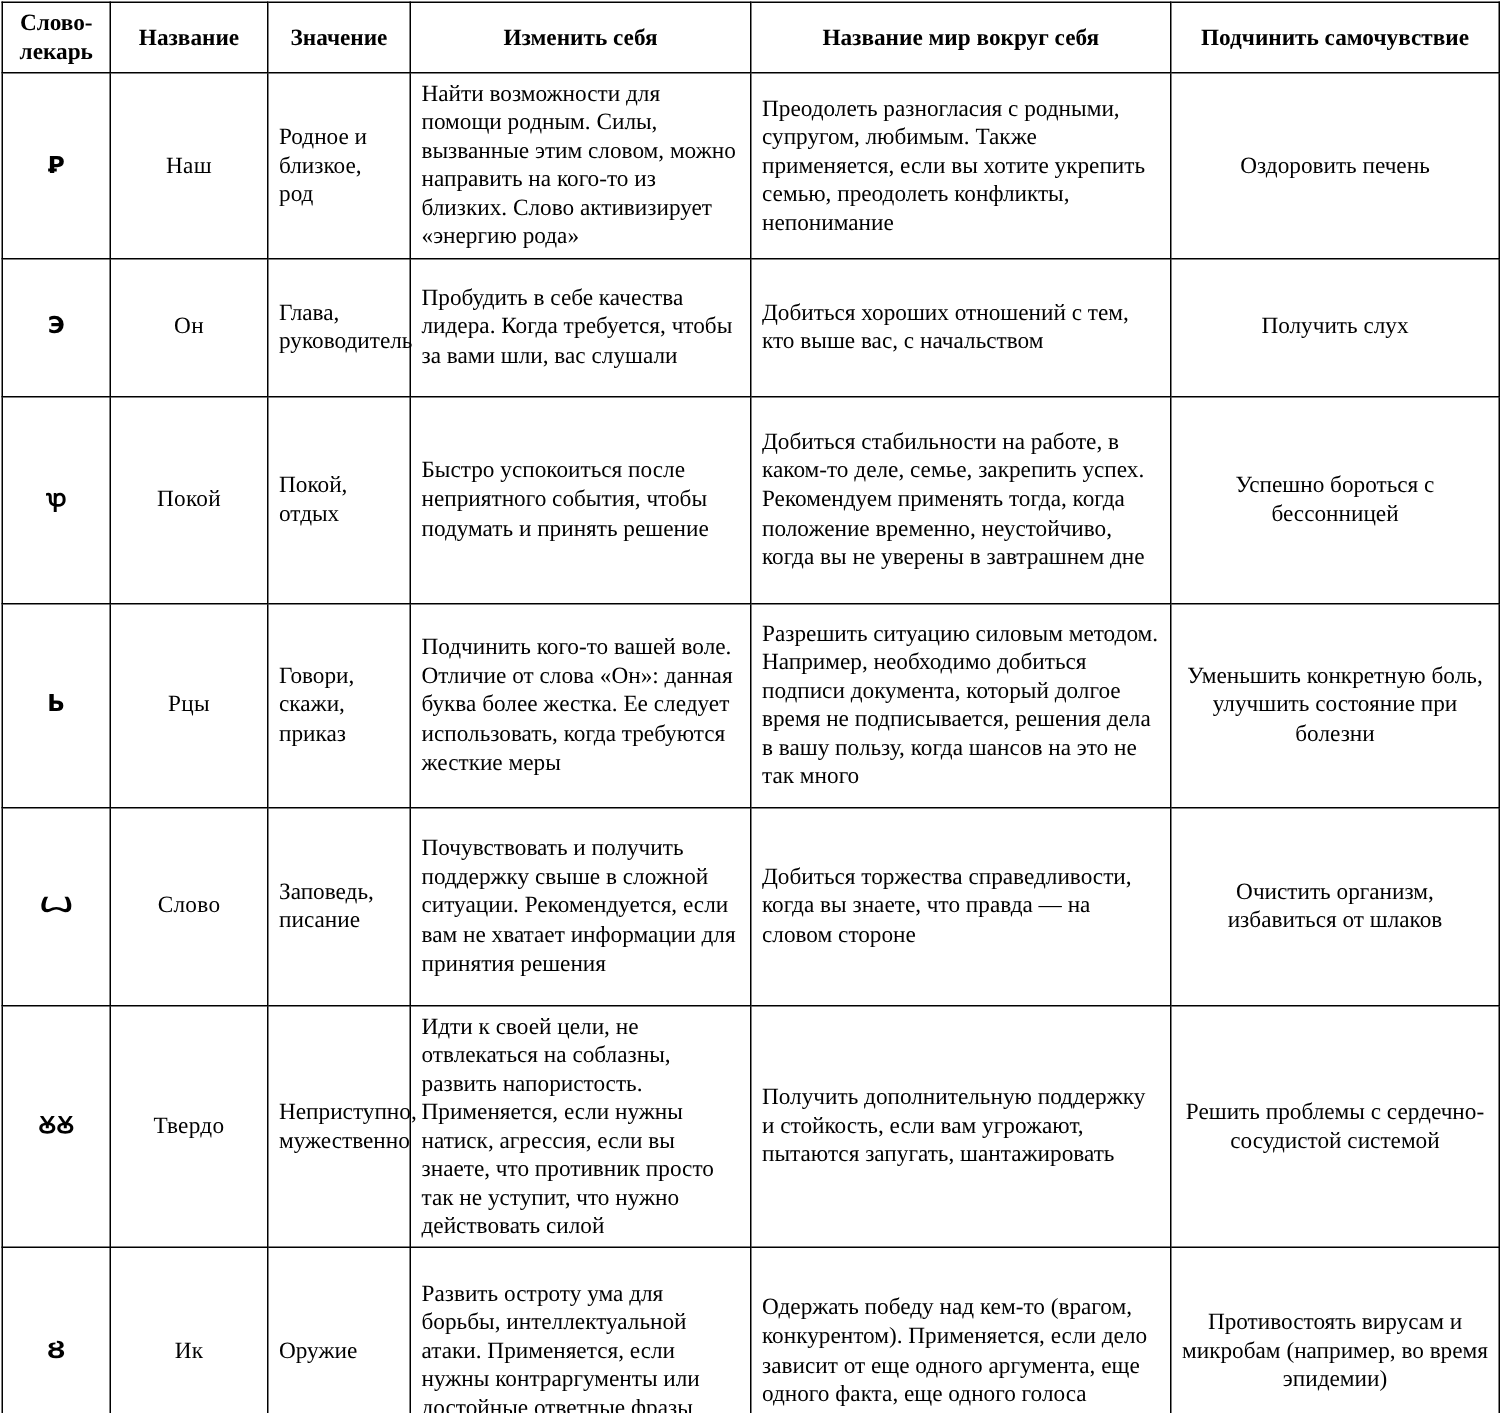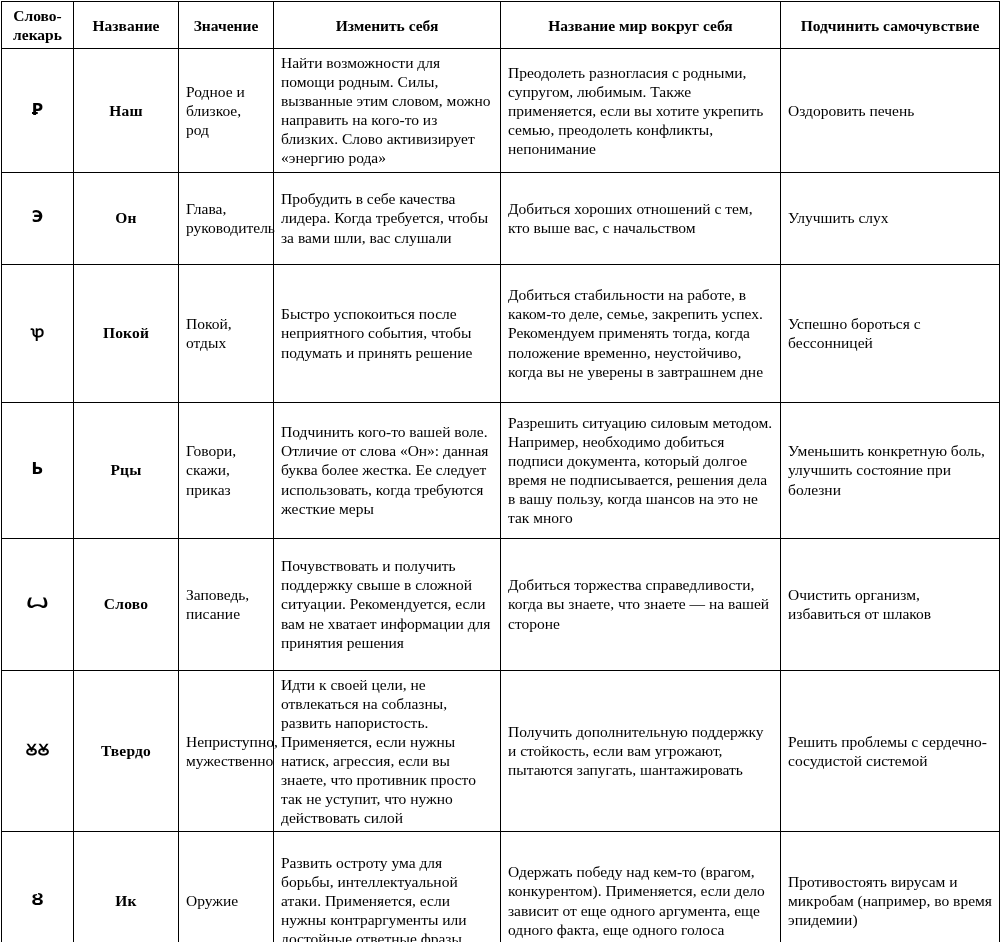--- a/index.html
+++ b/index.html
@@ -57,7 +57,7 @@
   }
   td.name-cell {
     text-align: center;
-    font-weight: bold;
+    font-weight: normal;
     font-size: 21px;
     font-family: "Liberation Serif", serif;
     letter-spacing: 0.2px;

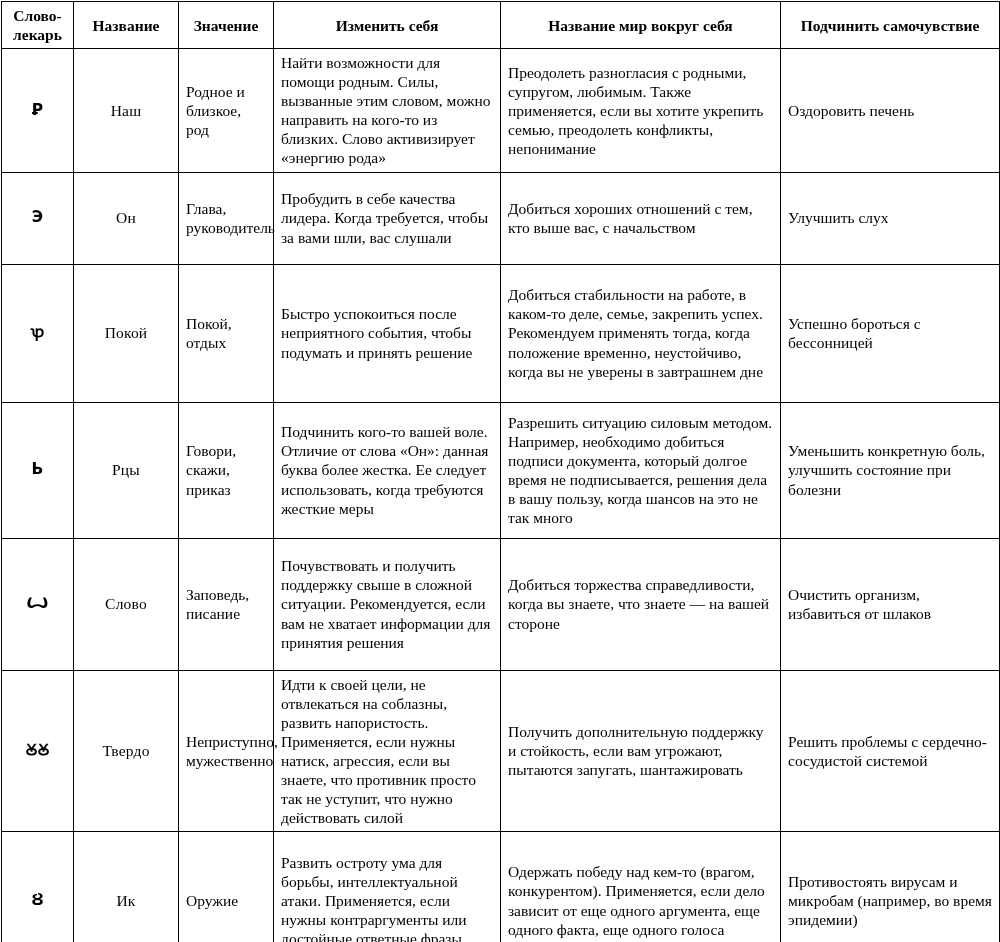--- a/index.html
+++ b/index.html
@@ -72,7 +72,7 @@
     font-size: 15.5px;
   }
   td.feel-cell {
-    text-align: left;
+    text-align: center;
     font-size: 15.5px;
   }
   tr.r1 td { height: 112px; }

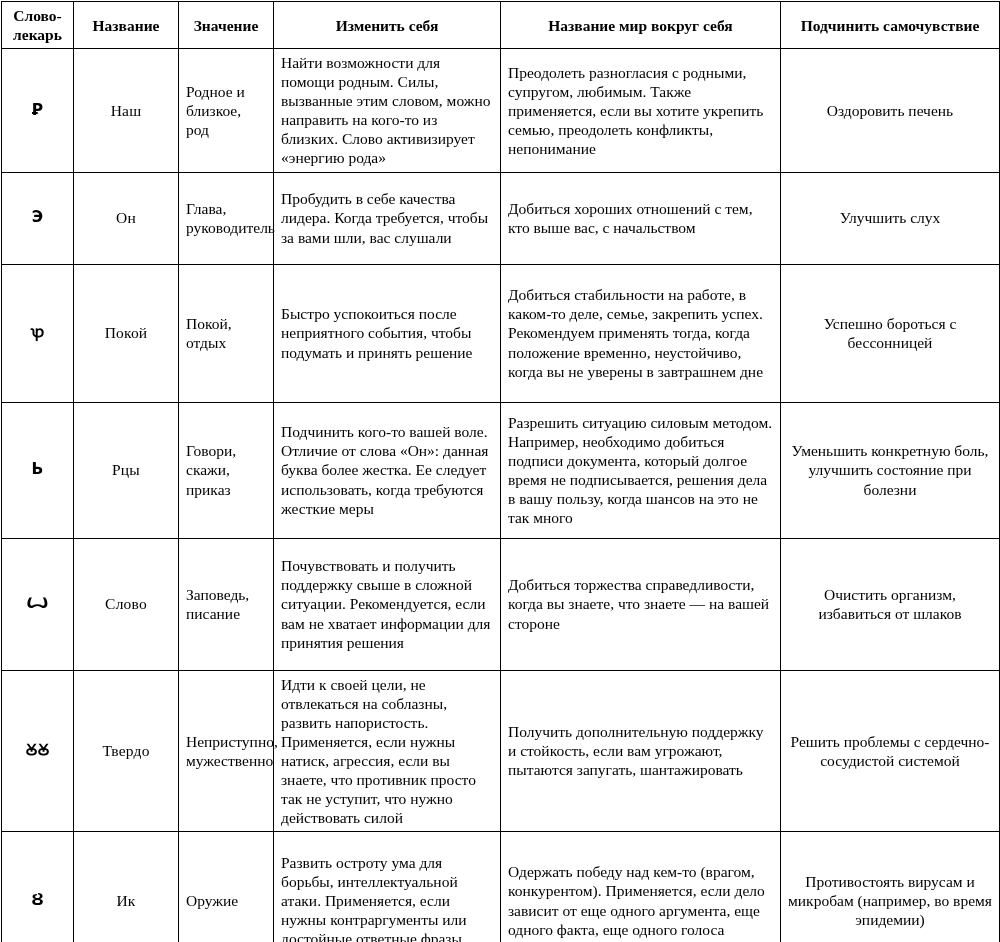--- a/index.html
+++ b/index.html
@@ -121,7 +121,7 @@
         <td class="meaning-cell">Глава, руководитель</td>
         <td class="self-cell">Пробудить в себе качества лидера. Когда требуется, чтобы за вами шли, вас слушали</td>
         <td class="world-cell">Добиться хороших отношений с тем, кто выше вас, с начальством</td>
-        <td class="feel-cell">Улучшить слух</td>
+        <td class="feel-cell">Получить слух</td>
       </tr>
       <tr class="r3">
         <td class="glyph-cell">ꝕ</td>

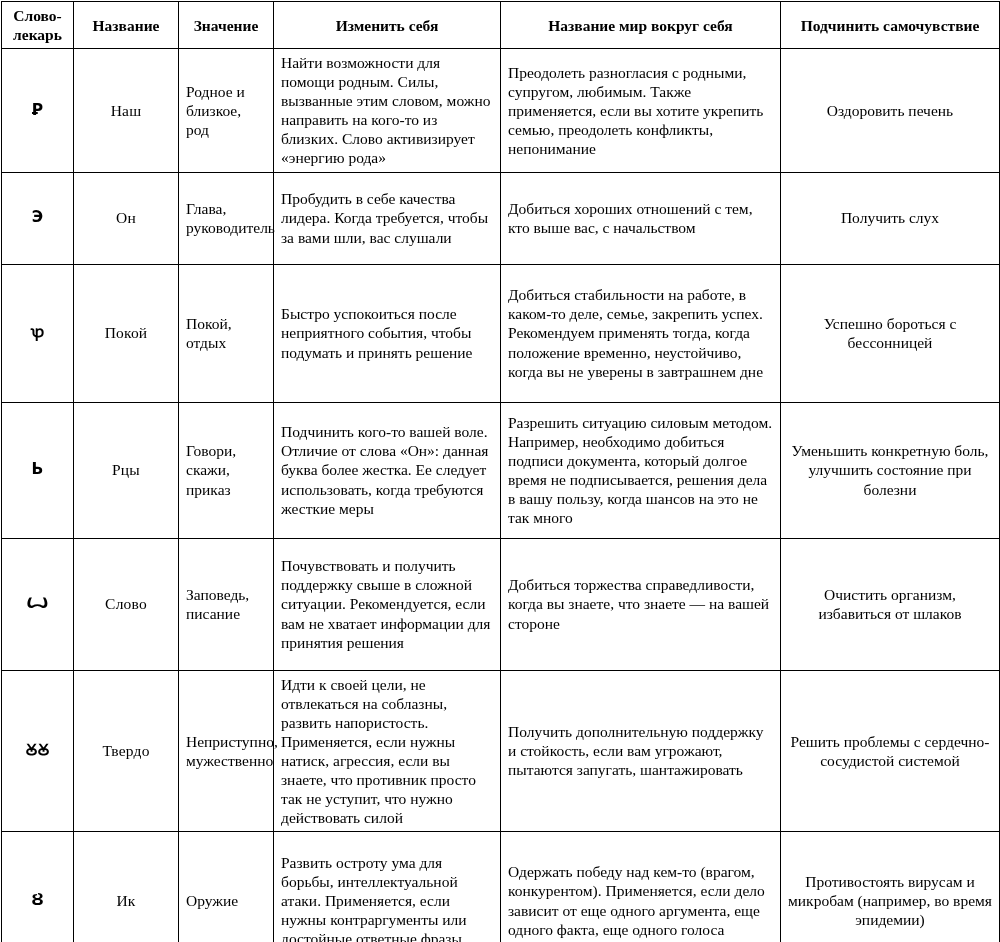--- a/index.html
+++ b/index.html
@@ -144,7 +144,7 @@
         <td class="name-cell">Слово</td>
         <td class="meaning-cell">Заповедь, писание</td>
         <td class="self-cell">Почувствовать и получить поддержку свыше в сложной ситуации. Рекомендуется, если вам не хватает информации для принятия решения</td>
-        <td class="world-cell">Добиться торжества справедливости, когда вы знаете, что знаете — на вашей стороне</td>
+        <td class="world-cell">Добиться торжества справедливости, когда вы знаете, что правда — на словом стороне</td>
         <td class="feel-cell">Очистить организм, избавиться от шлаков</td>
       </tr>
       <tr class="r6">

